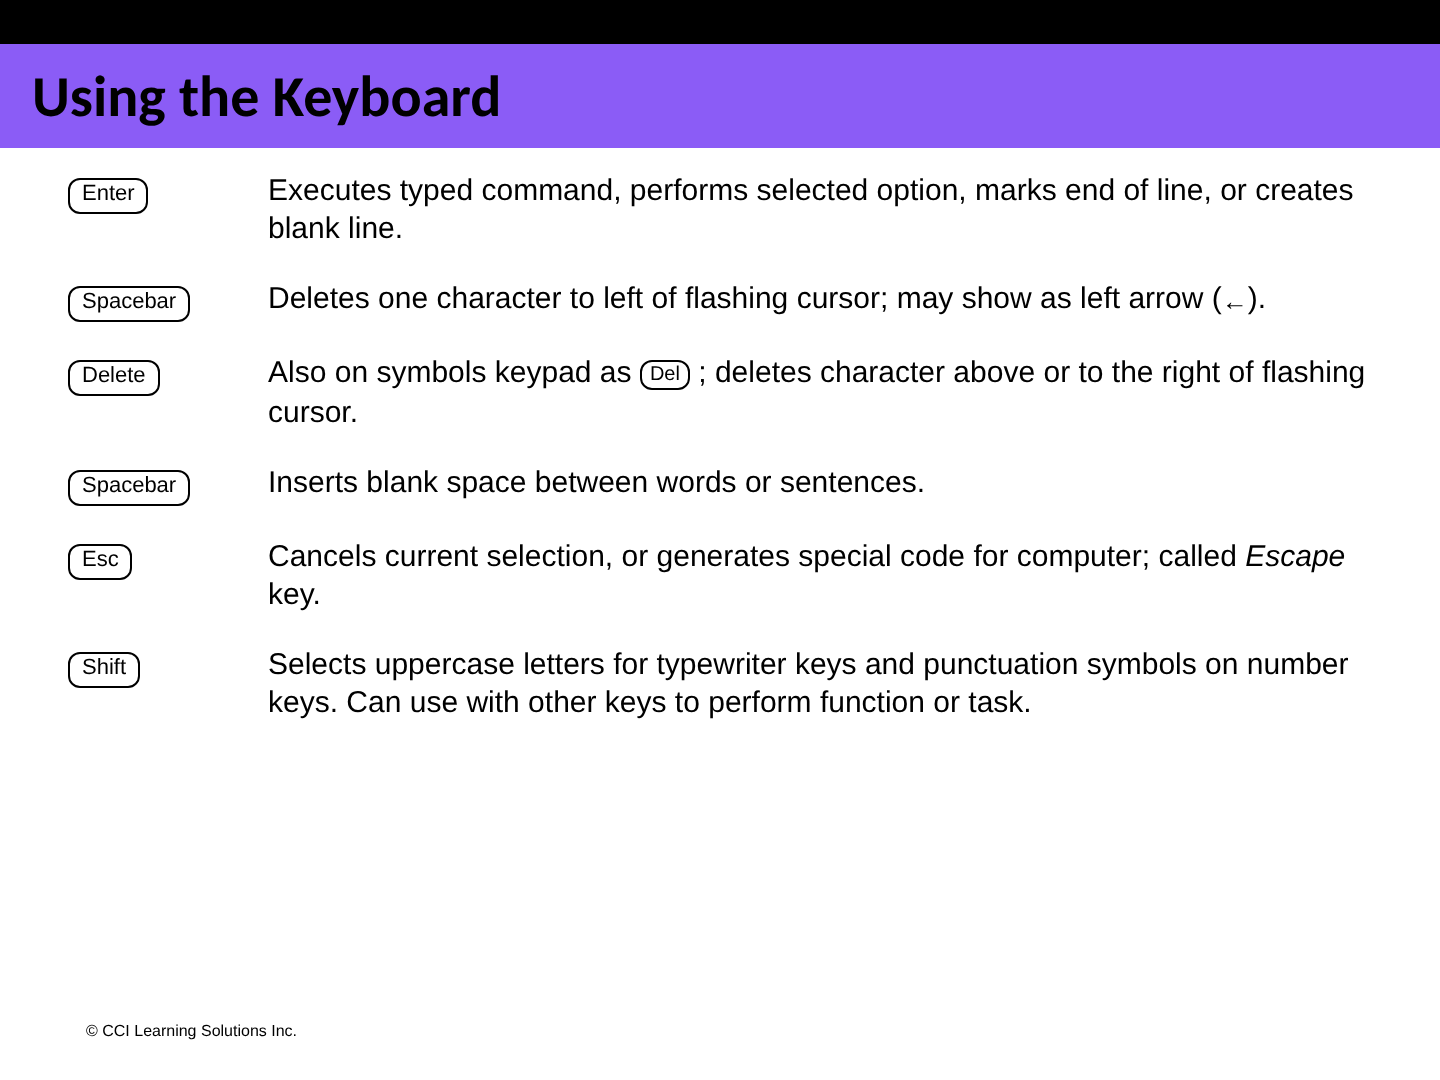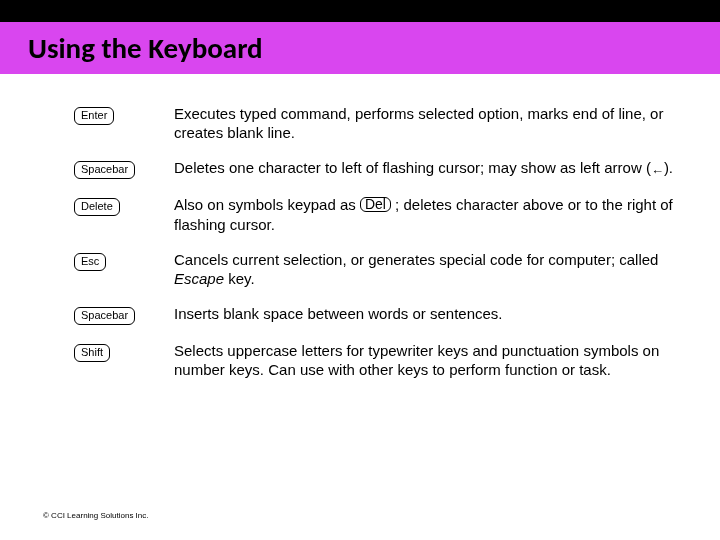--- a/index.html
+++ b/index.html
@@ -17,12 +17,12 @@
     width: 100%;
   }
   .title-bar {
-    background: #d946ef;
+    background: #8b5cf6;
     height: 52px;
     width: 100%;
     display: flex;
     align-items: center;
-    padding-left: 28px;
+    padding-left: 16px;
   }
   .title-bar h1 {
     color: #000;

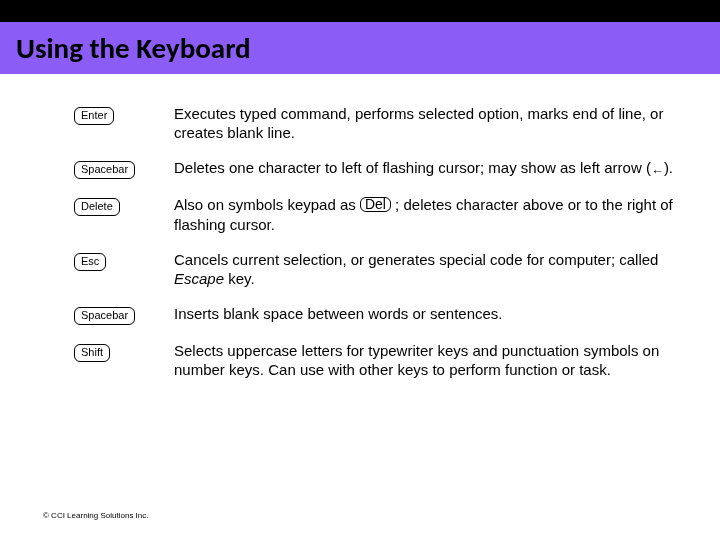--- a/index.html
+++ b/index.html
@@ -31,8 +31,7 @@
     font-family: "Segoe UI", Calibri, Arial, sans-serif;
   }
   .content {
-    padding: 24px 28px 0 28px;
-    margin-left: 40px;
+    padding: 6px 28px 0 28px;
   }
   table.keys {
     width: 100%;

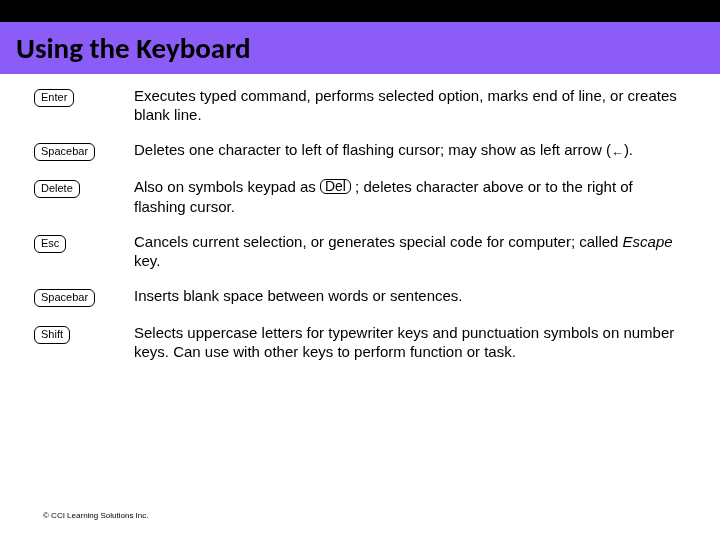--- a/index.html
+++ b/index.html
@@ -63,7 +63,7 @@
   }
   .keycap.small {
     padding: 0px 4px;
-    font-size: 14px;
+    font-size: 10px;
     line-height: 13px;
   }
   .inline-key {

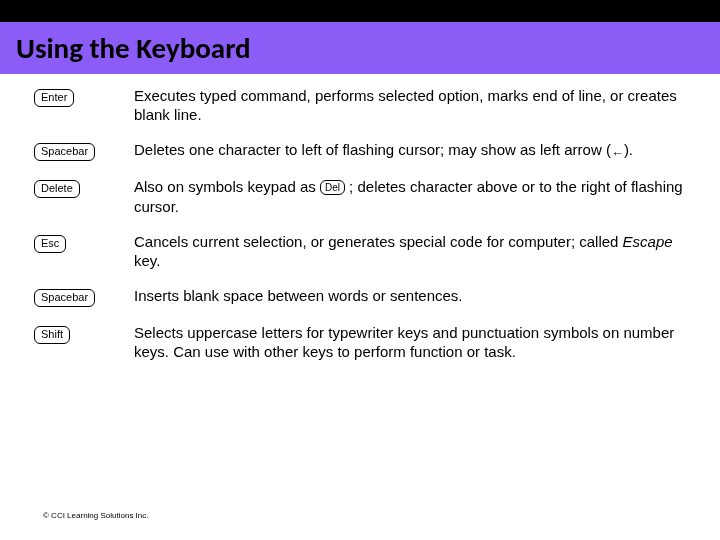--- a/index.html
+++ b/index.html
@@ -122,18 +122,18 @@
 
     <tr>
       <td class="key-col">
+        <span class="keycap wide">Spacebar</span>
+      </td>
+      <td>Inserts blank space between words or sentences.</td>
+    </tr>
+
+    <tr>
+      <td class="key-col">
         <span class="keycap">Esc</span>
       </td>
       <td>
         <span>Cancels current selection, or generates special code for computer; called </span><em class="ital">Escape</em><span> key.</span>
       </td>
-    </tr>
-
-    <tr>
-      <td class="key-col">
-        <span class="keycap wide">Spacebar</span>
-      </td>
-      <td>Inserts blank space between words or sentences.</td>
     </tr>
 
 

